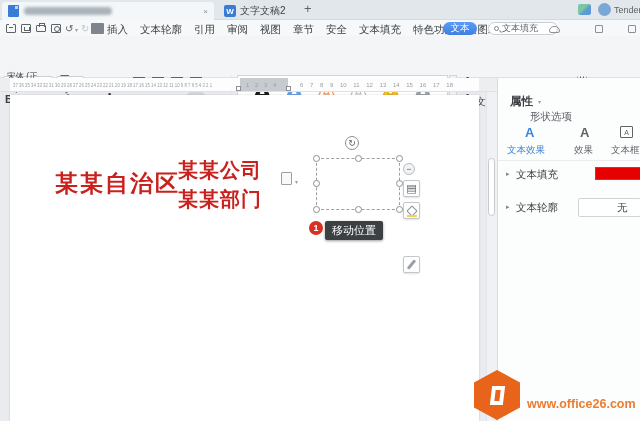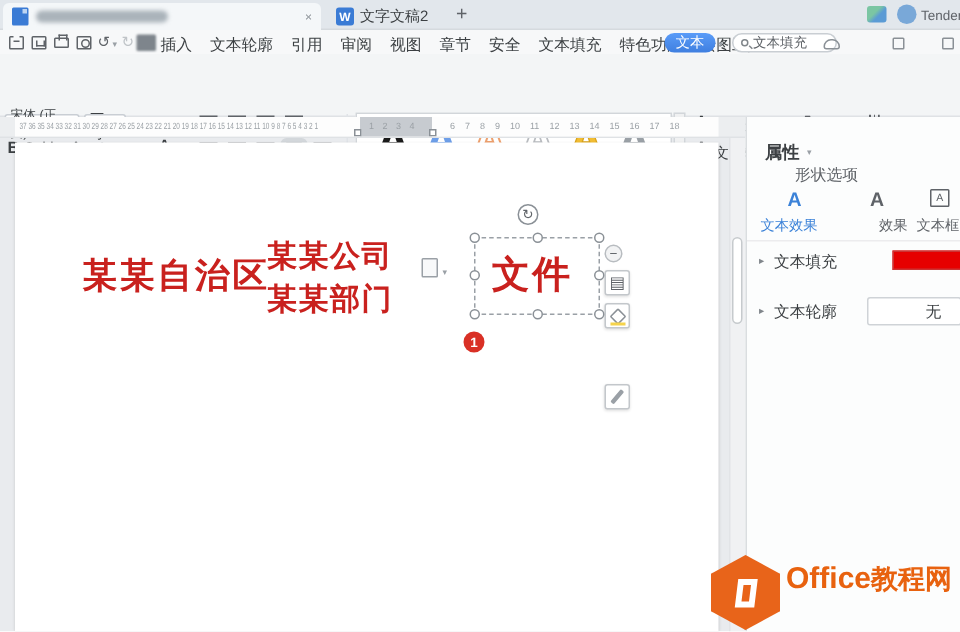--- a/index.html
+++ b/index.html
@@ -315,7 +315,7 @@
     <span class="stic" style="left:27px;color:#3b82d8">A</span>
     <span class="stlbl" style="left:9px;color:#3b82d8">文本效果</span>
     <span class="stic" style="left:82px;color:#5f6368">A</span>
-    <span class="stlbl" style="left:88px;color:#5f6368">效果</span>
+    <span class="stlbl" style="left:76px;color:#5f6368">效果</span>
     <span class="boxic" style="left:122px">A</span>
     <span class="stlbl" style="left:113px;color:#5f6368">文本框</span>
     <div class="sb-div"></div>

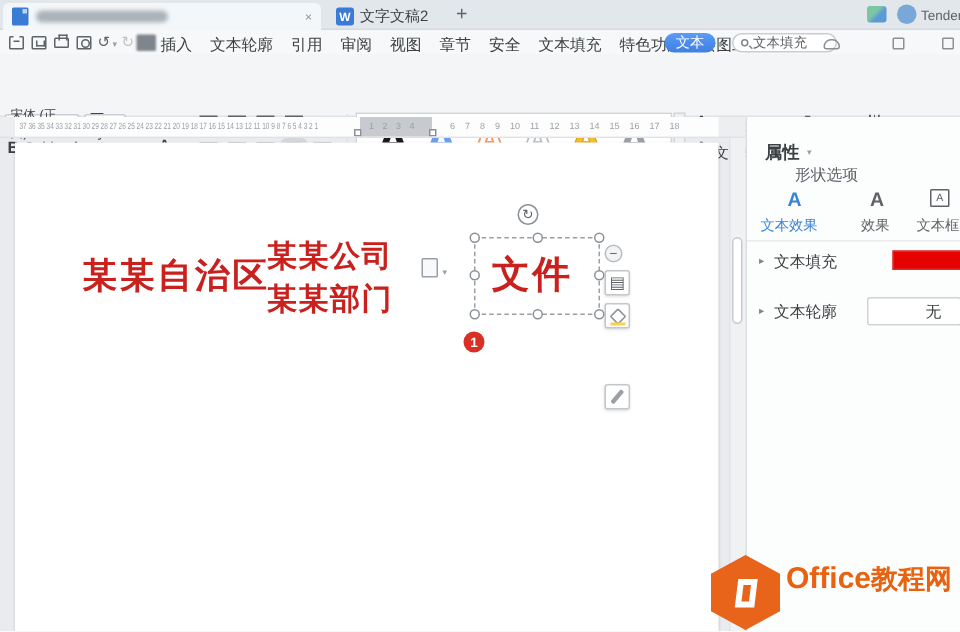--- a/index.html
+++ b/index.html
@@ -280,7 +280,6 @@
   <span class="pastecar">▾</span>
 
   <div class="tbox"></div>
-  <div class="redtxt" style="left:328px;top:166px;font-size:25px;letter-spacing:2px;z-index:2">文件</div>
   <span class="rot">↻</span>
   <span class="hdl" style="left:313px;top:155px"></span>
   <span class="hdl" style="left:355px;top:155px"></span>

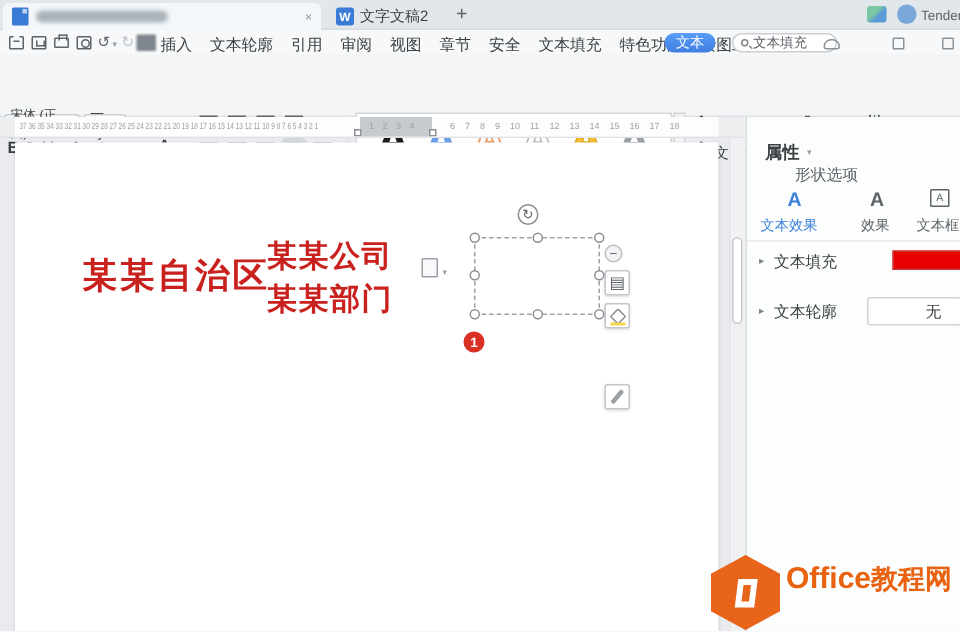--- a/index.html
+++ b/index.html
@@ -303,6 +303,7 @@
     </div>
 
   <div class="badge">1</div>
+  <div class="tip">移动位置</div>
 
   <div class="sbtrack"></div>
   <div class="sbthumb"></div>

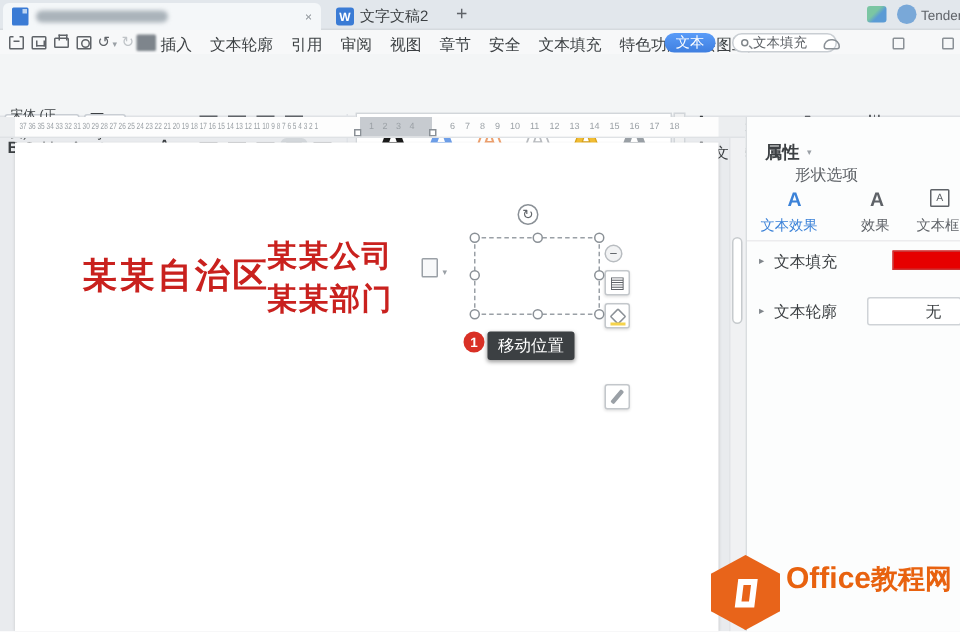--- a/index.html
+++ b/index.html
@@ -332,9 +332,6 @@
   <div class="hex">
       <span class="door"></span>
     </div>
-  <div class="wmbrand">
-    <span class="en">Office</span><span class="cn">教程网</span>
-  </div>
 
 </div>
 

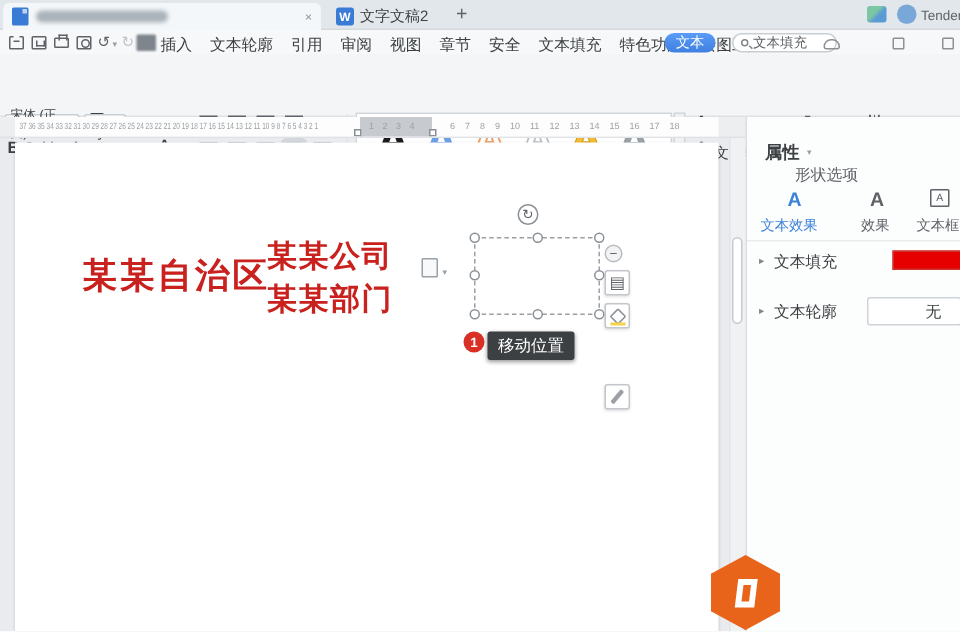--- a/index.html
+++ b/index.html
@@ -332,6 +332,7 @@
   <div class="hex">
       <span class="door"></span>
     </div>
+  <div class="wmurl">www.office26.com</div>
 
 </div>
 

